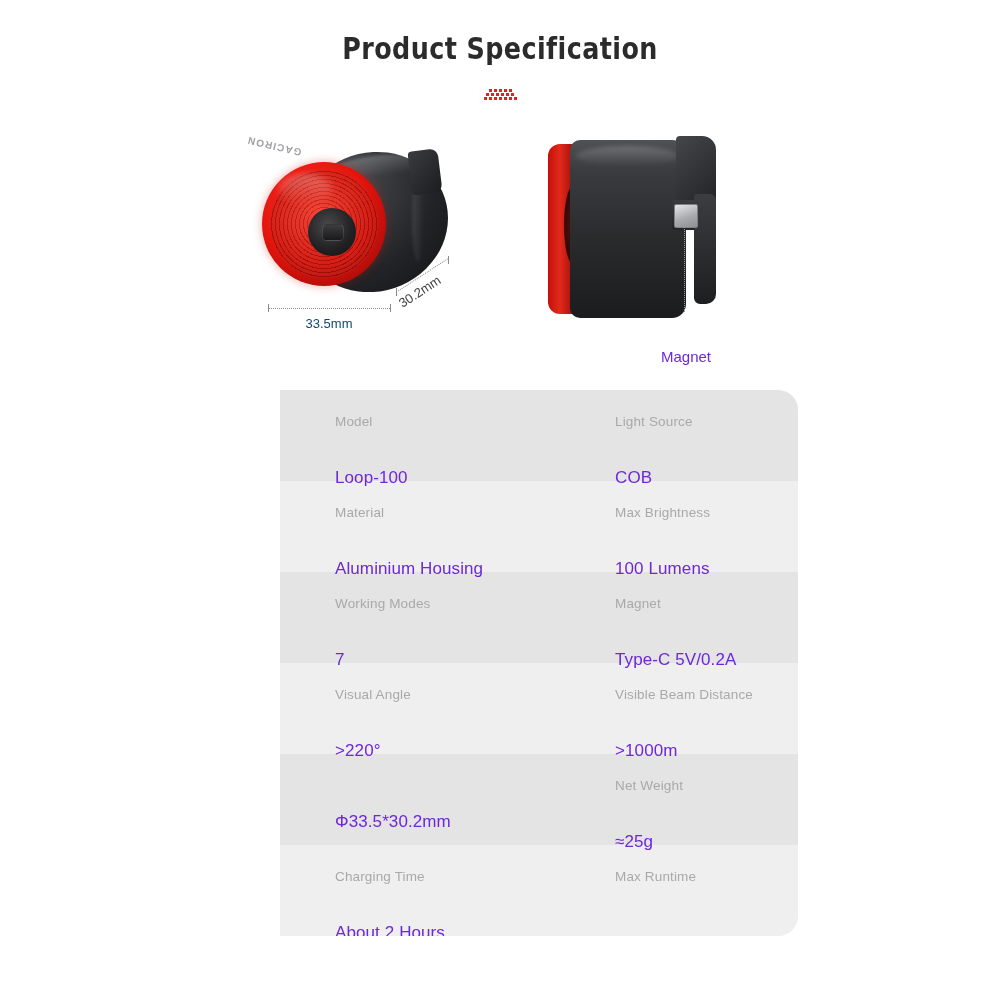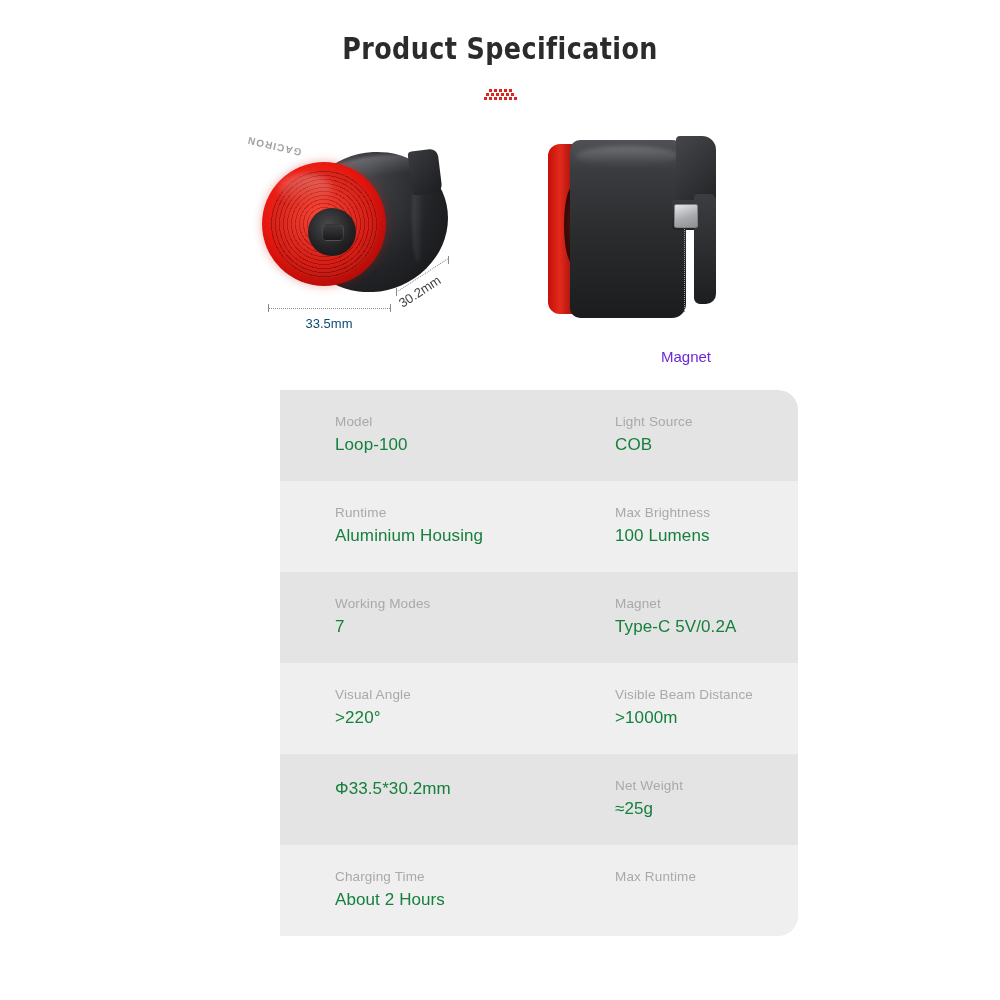--- a/index.html
+++ b/index.html
@@ -359,9 +359,10 @@
   }
   .spec-value {
     font-size: 17px;
-    color: #15803d;
+    color: #6d28d9;
     line-height: 1.5;
     letter-spacing: 0.1px;
+    margin-top: 33px;
   }
 </style>
 </head>

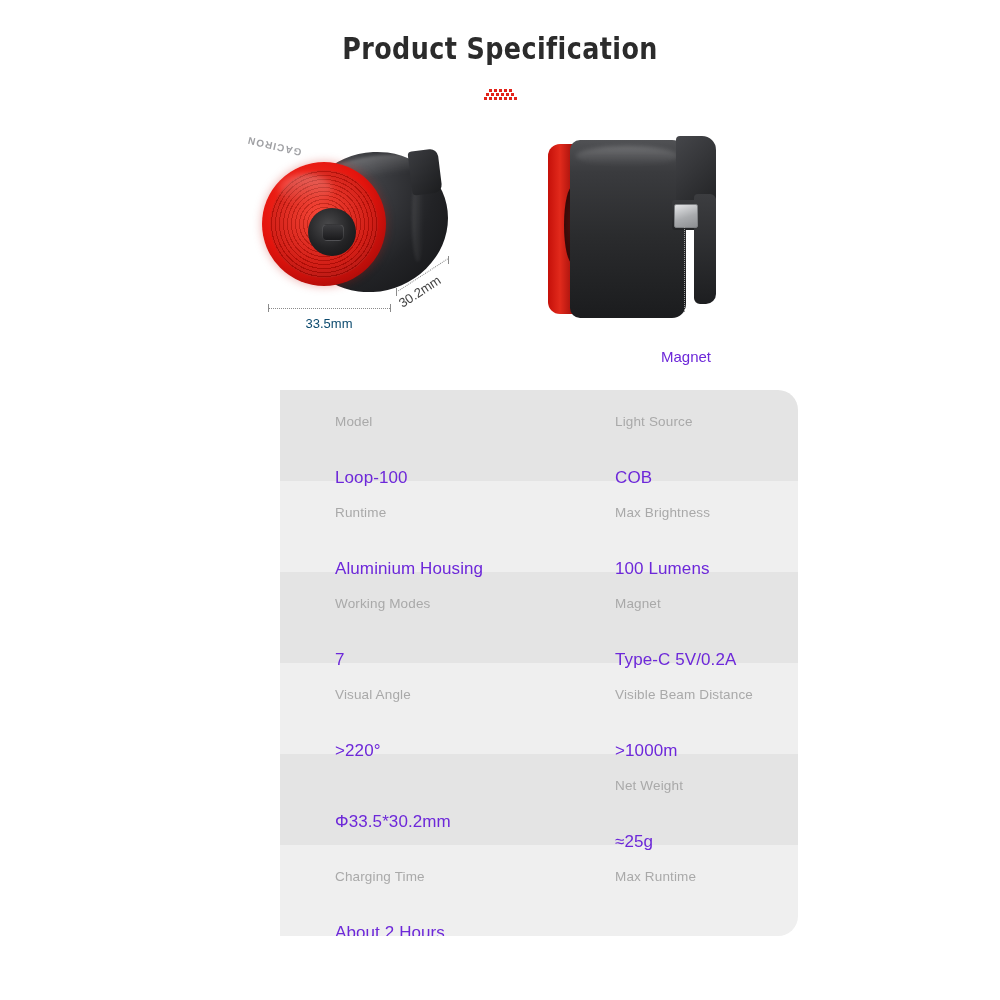--- a/index.html
+++ b/index.html
@@ -454,7 +454,7 @@
     </div>
     <div class="spec-row even">
       <div class="spec-cell c1">
-        <div class="spec-label">Runtime</div>
+        <div class="spec-label">Material</div>
         <div class="spec-value">Aluminium Housing</div>
       </div>
       <div class="spec-cell c2">

